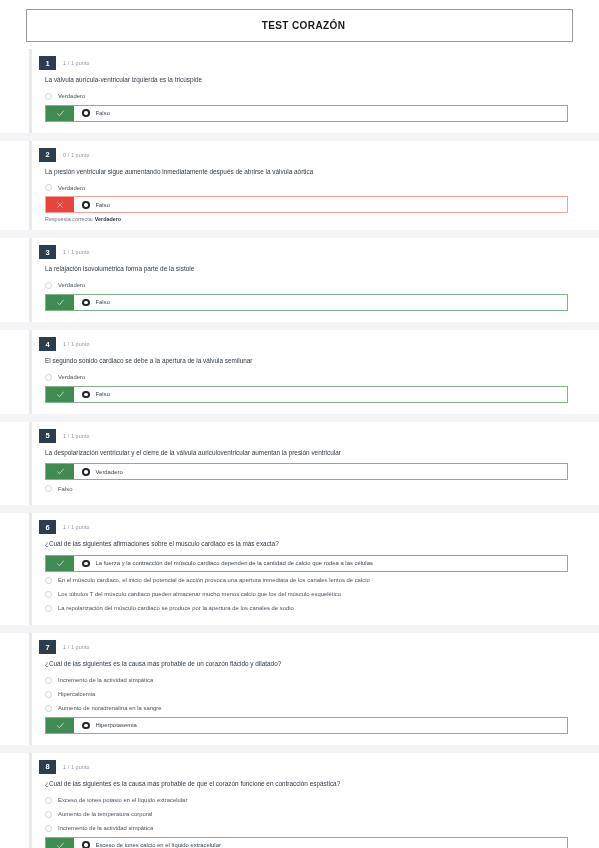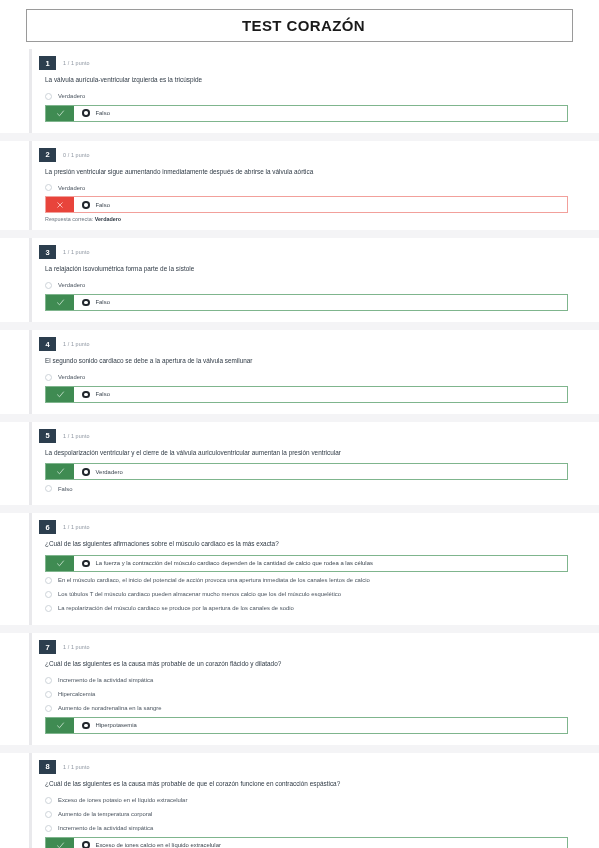--- a/index.html
+++ b/index.html
@@ -21,7 +21,7 @@
     display: flex; align-items: center; justify-content: center;
   }
   .title-text {
-    font-size: 15px;
+    font-size: 10px;
     font-weight: bold;
     letter-spacing: 0.4px;
     color: #1a1a1a;

